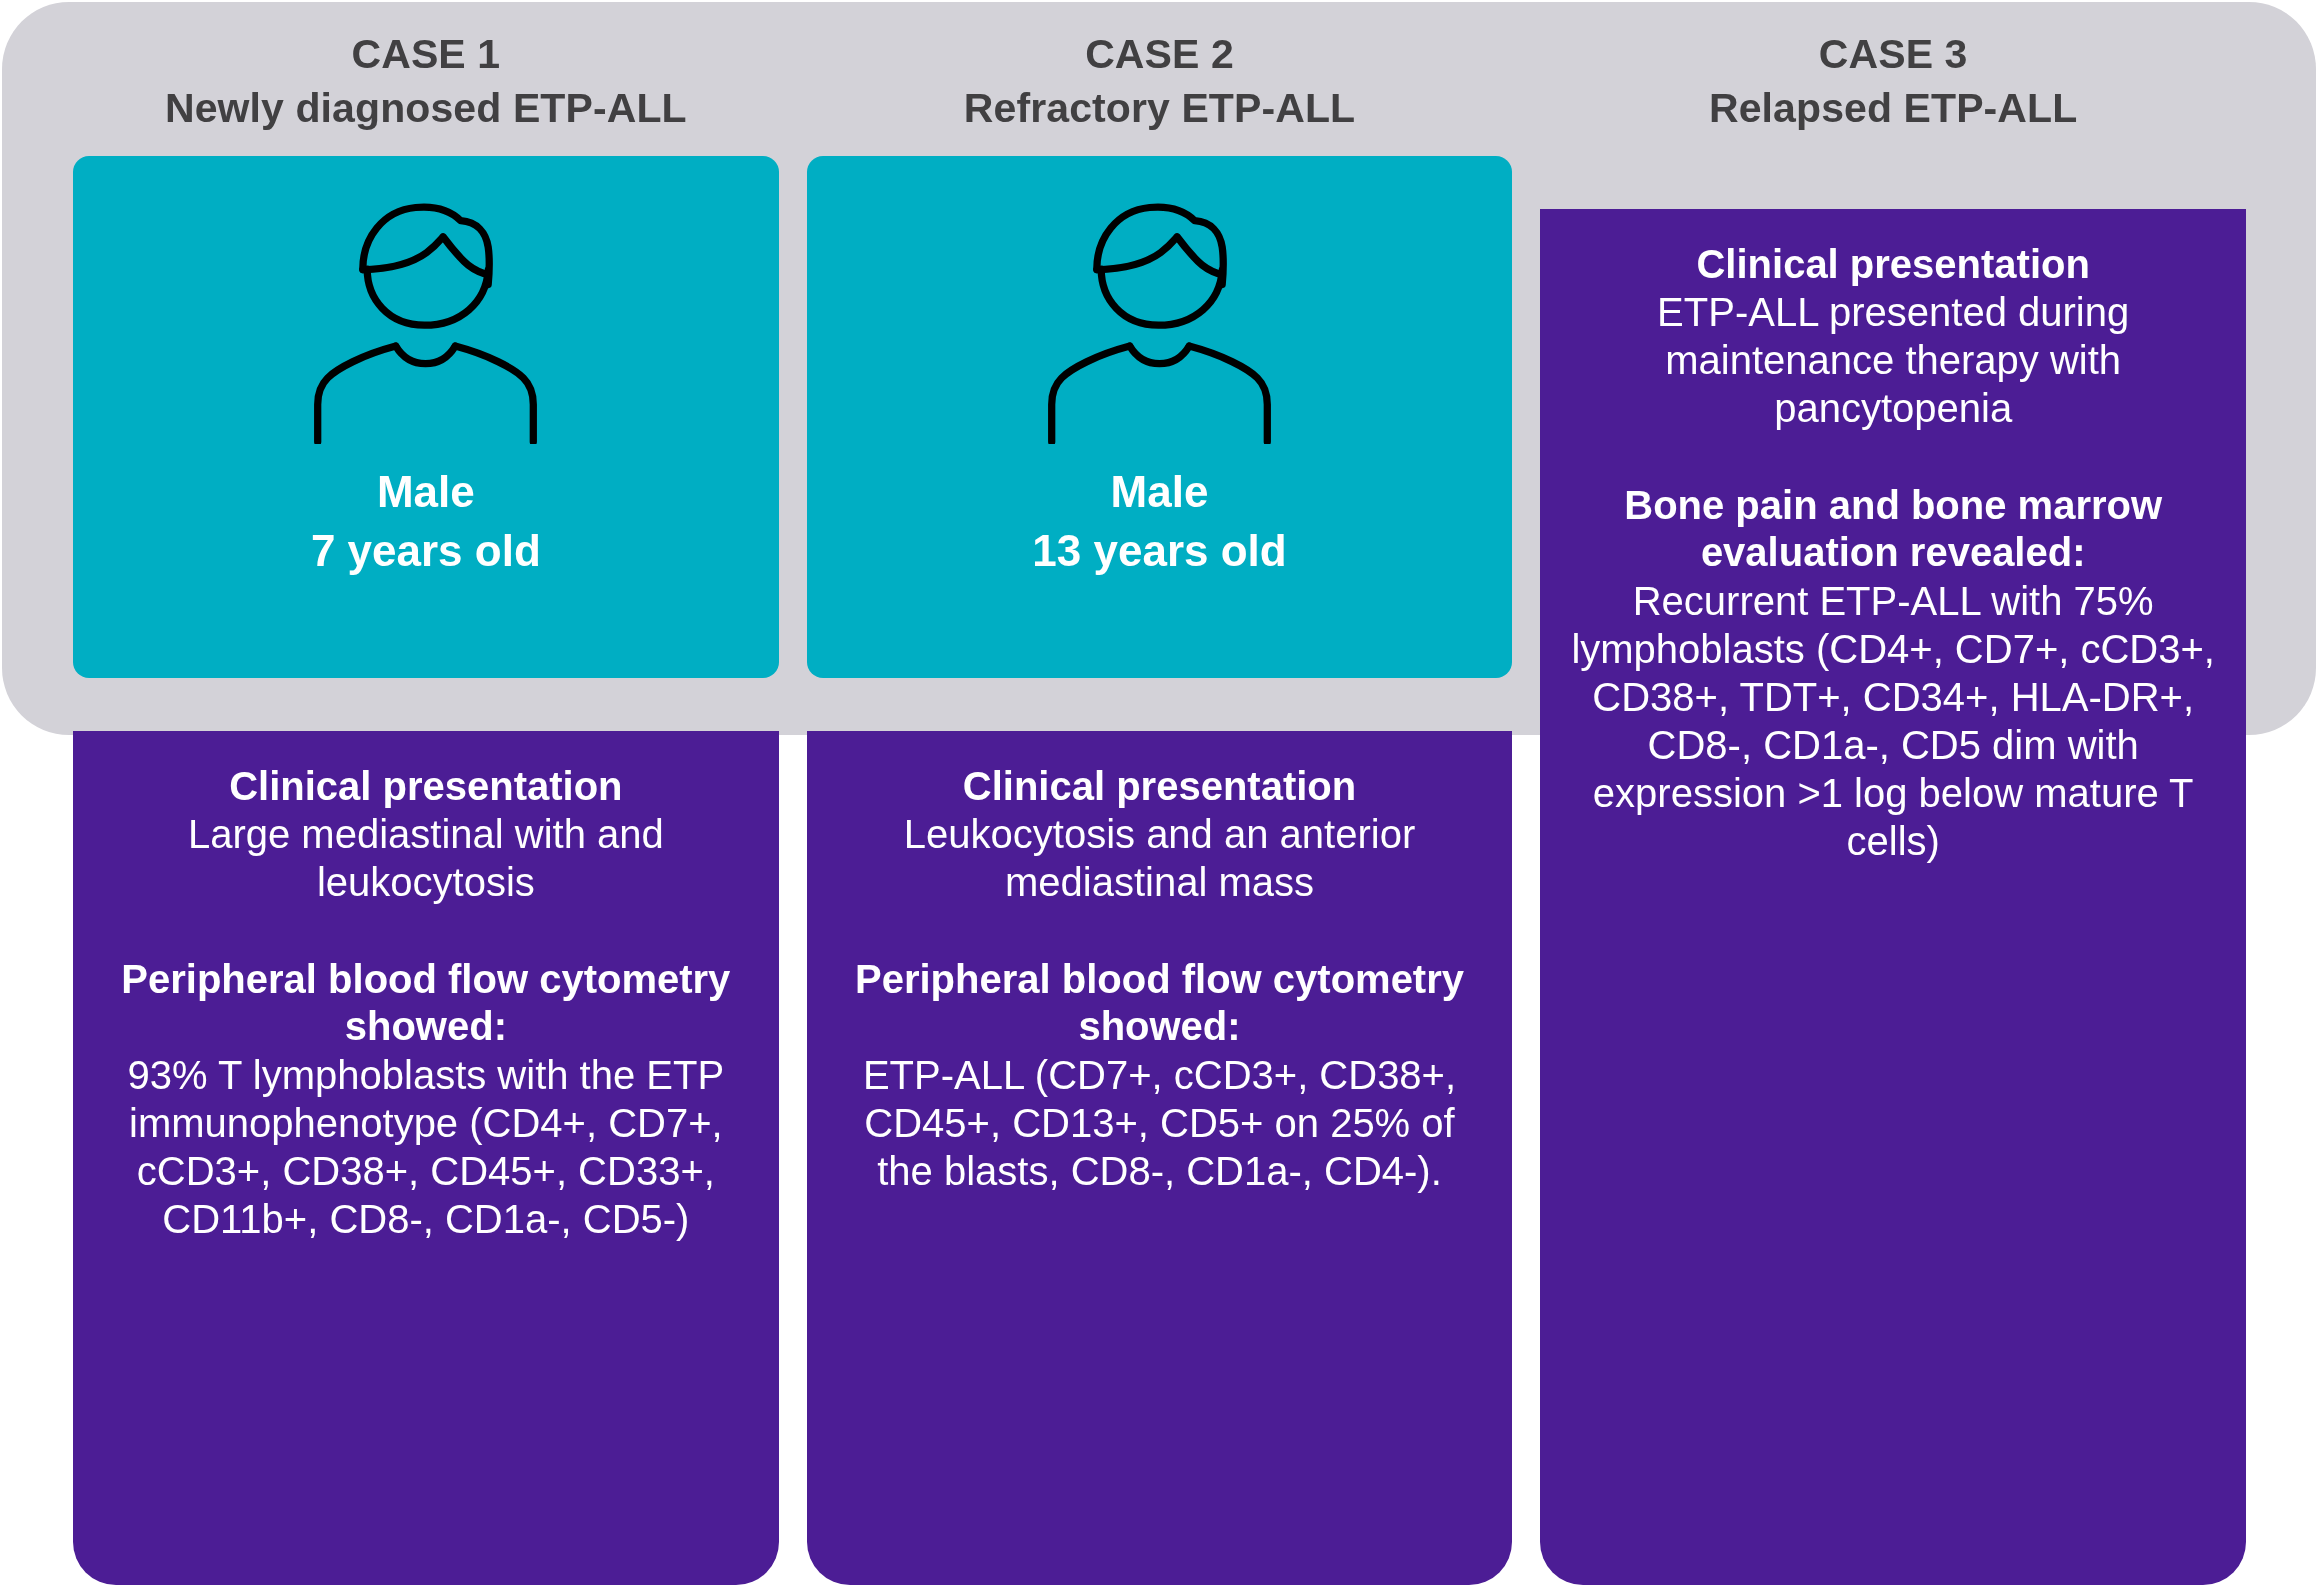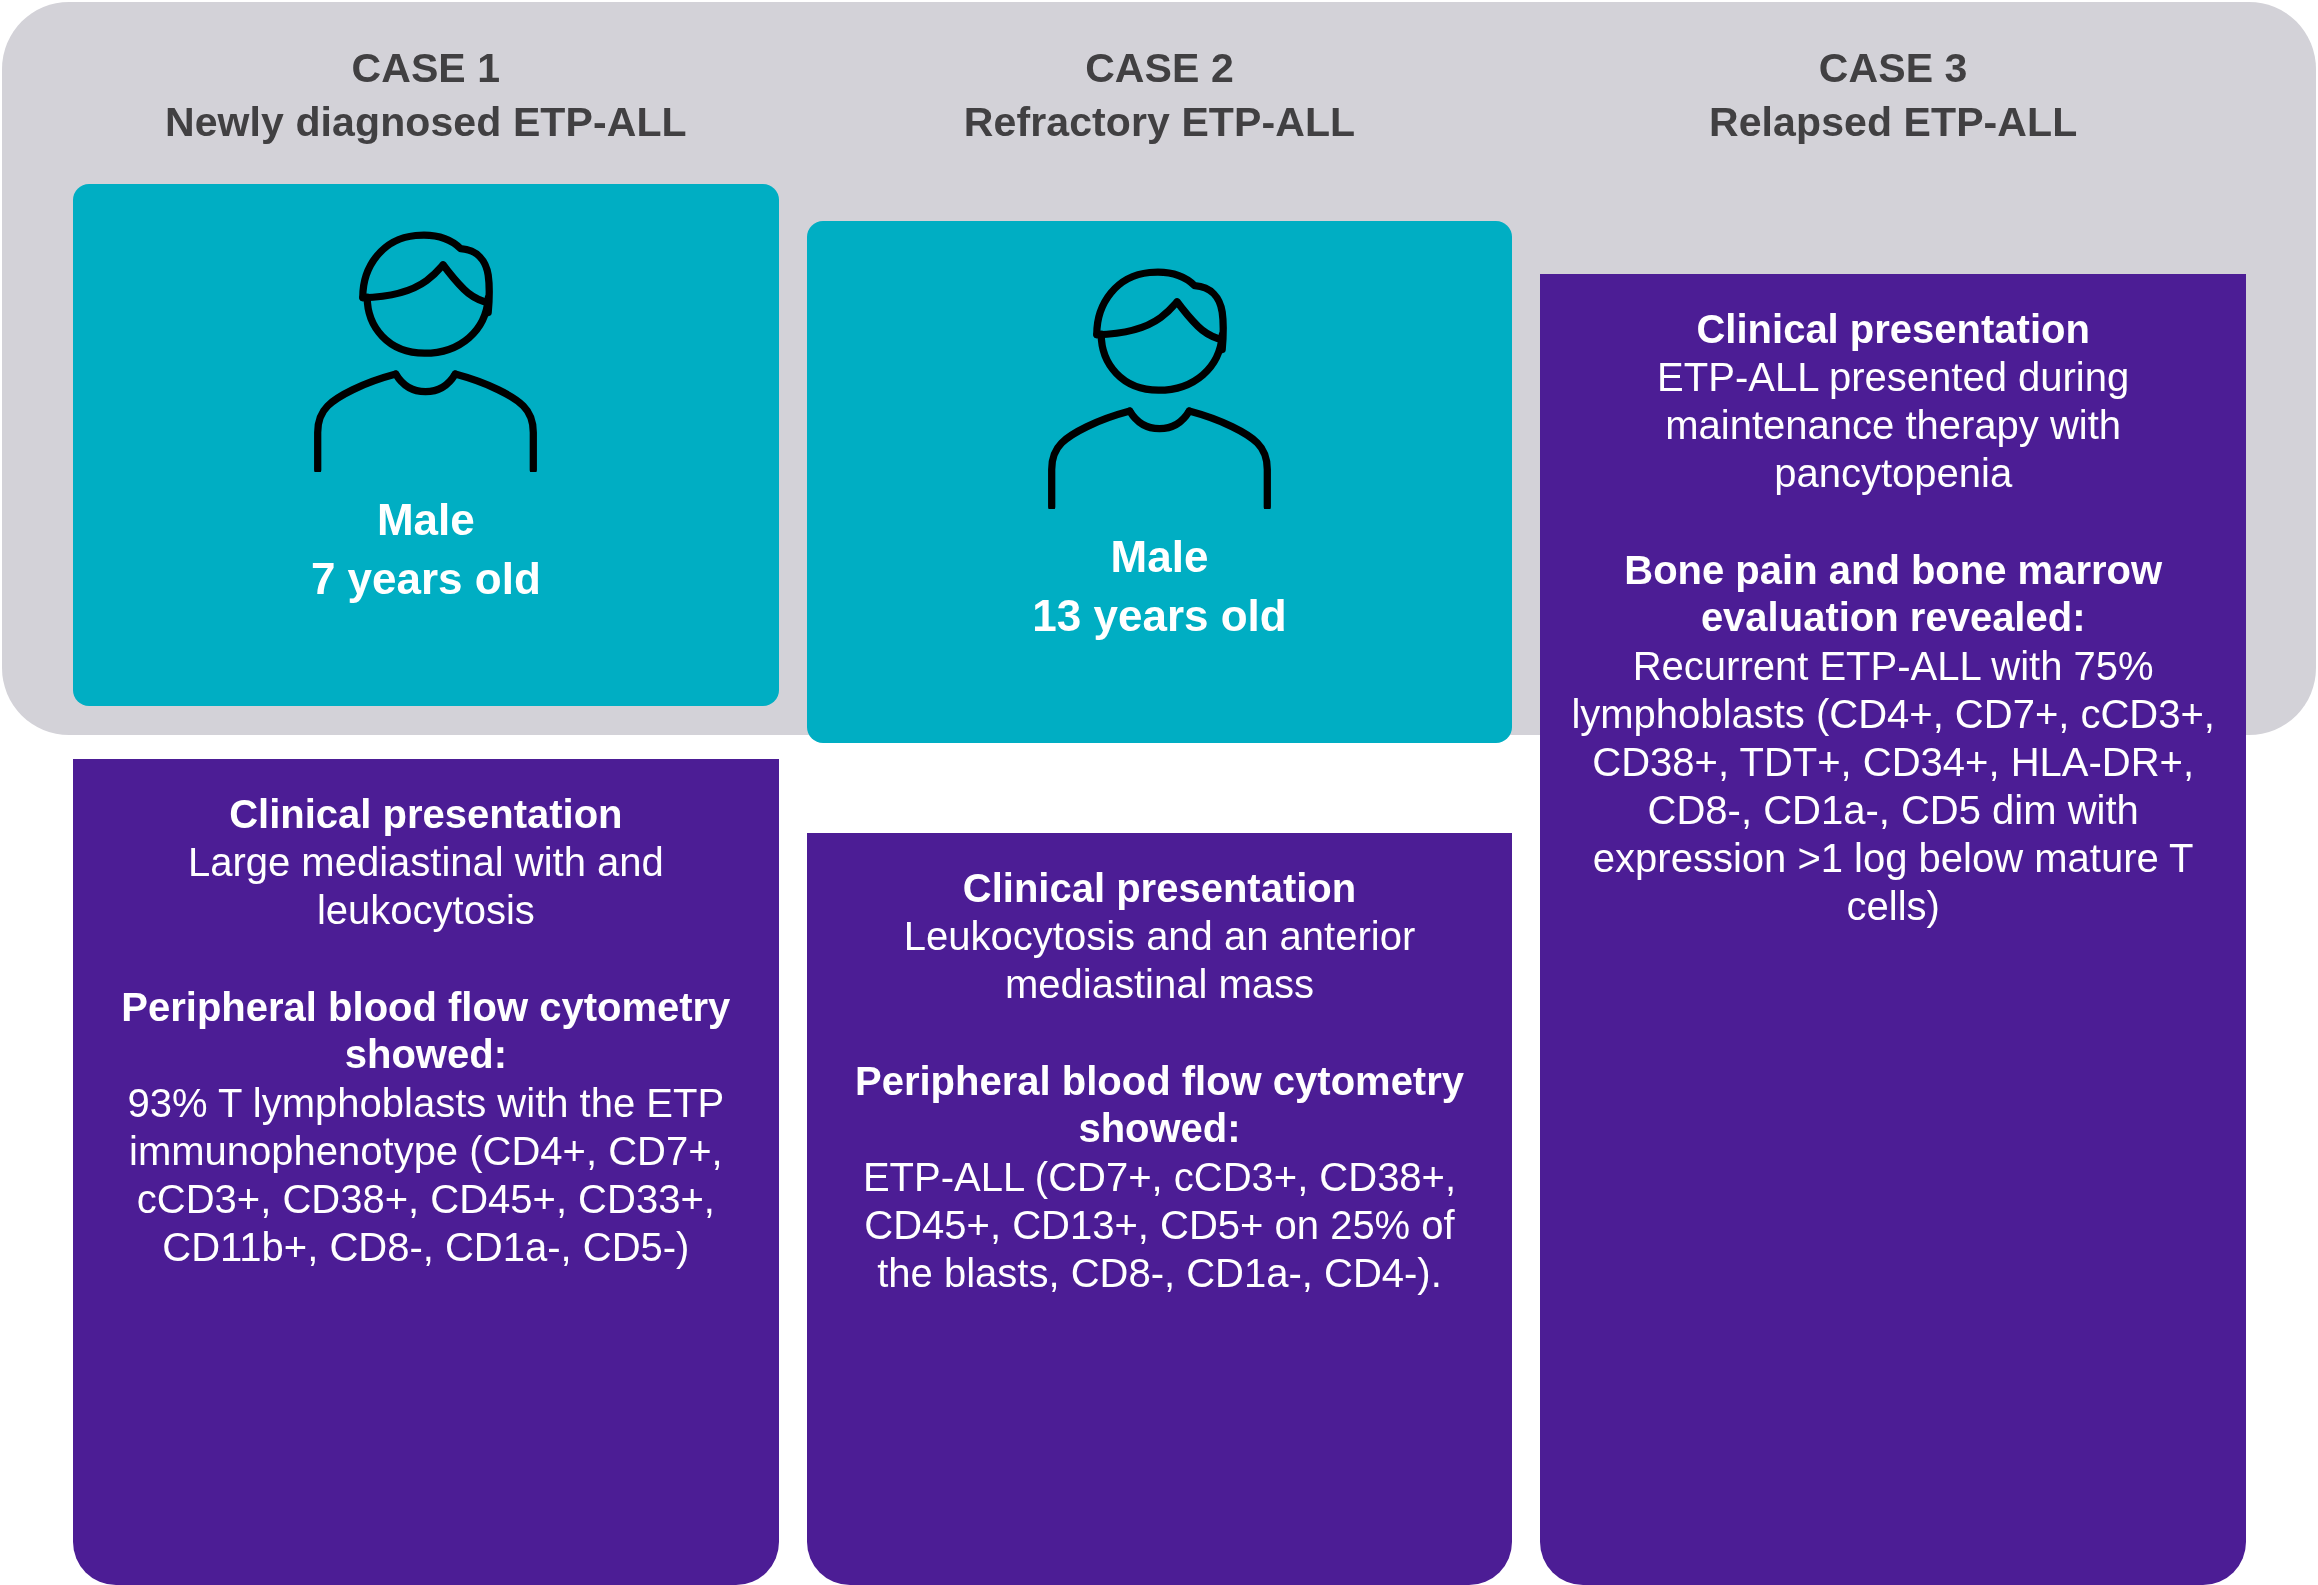--- a/index.html
+++ b/index.html
@@ -52,7 +52,7 @@
 
   
   .case-heading {
-    height: 184px;
+    height: 156px;
     display: flex;
     flex-direction: column;
     justify-content: center;

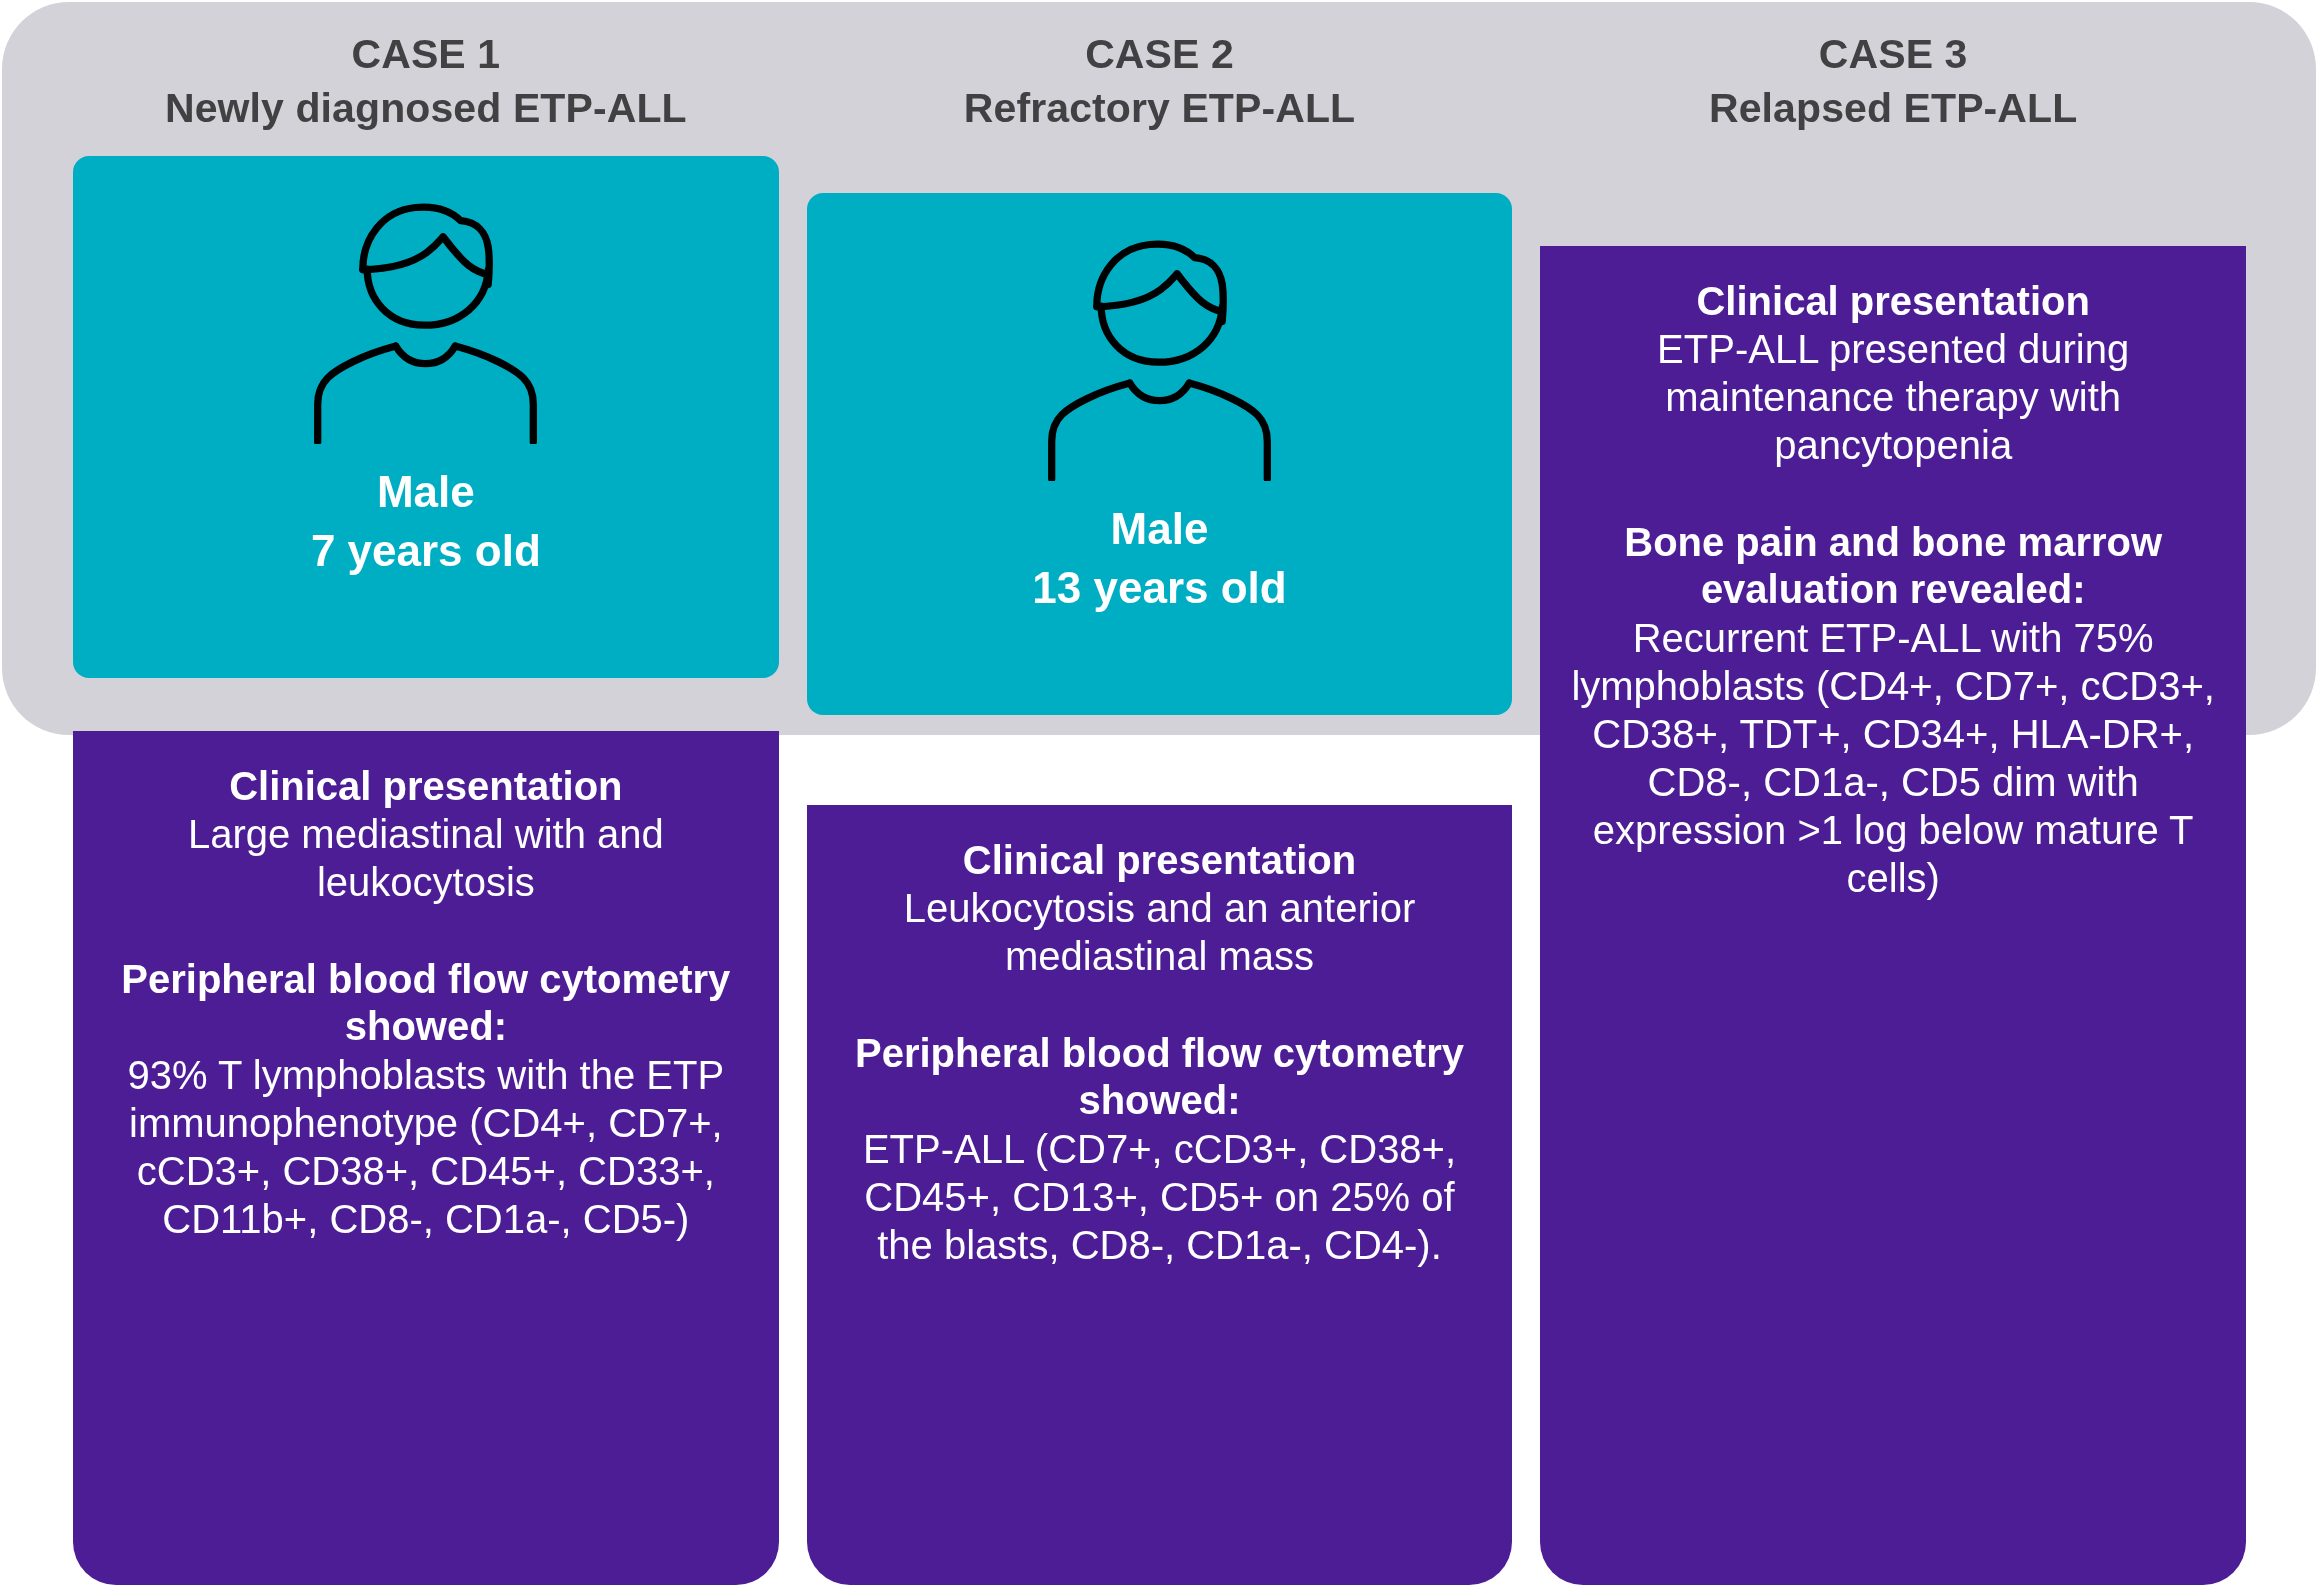--- a/index.html
+++ b/index.html
@@ -48,7 +48,7 @@
     flex-direction: column;
     align-items: stretch;
   }
-  .col + .col { margin-left: 28px; gap: 37px; }
+  .col + .col { margin-left: 28px; }
 
   
   .case-heading {

